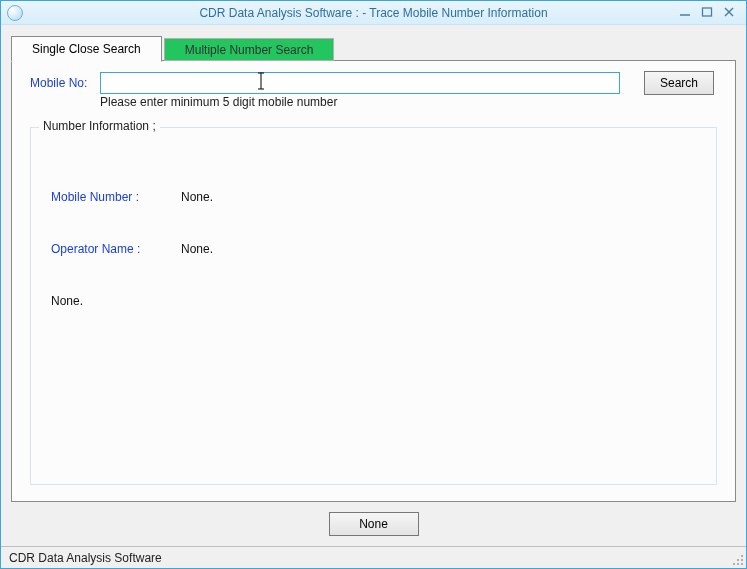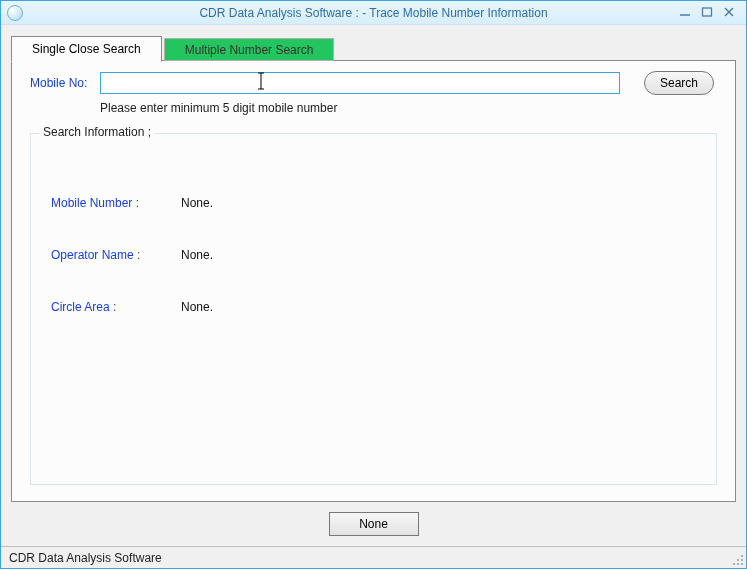--- a/index.html
+++ b/index.html
@@ -145,7 +145,6 @@
     .btn-search {
       width: 70px;
       margin-left: 14px;
-      border-radius: 12px;
     }
     .hint-text {
       font-size: 12px;

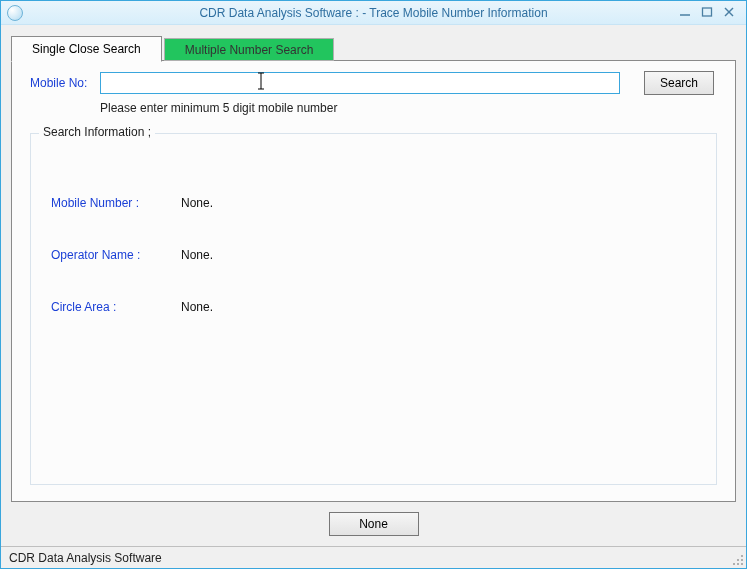--- a/index.html
+++ b/index.html
@@ -149,7 +149,7 @@
     .hint-text {
       font-size: 12px;
       color: #222;
-      margin-top: 6px;
+      margin-top: 0;
       margin-left: 70px;
     }
     .groupbox {

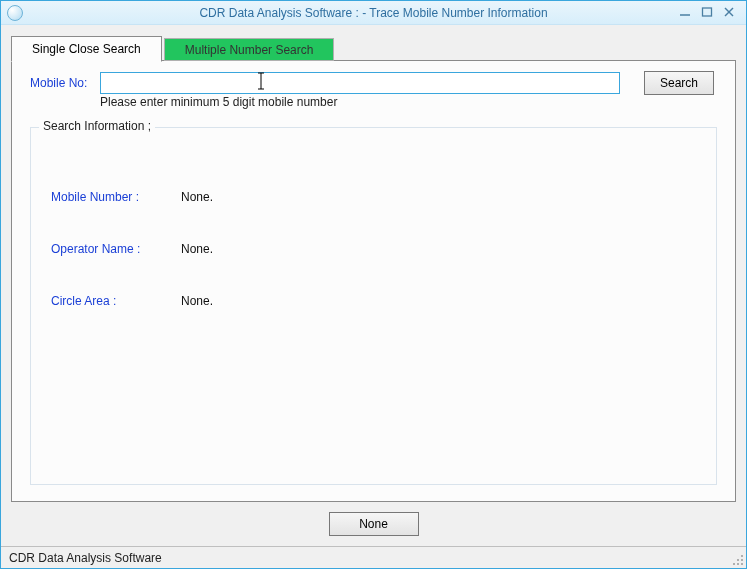--- a/index.html
+++ b/index.html
@@ -274,7 +274,7 @@
       <div class="hint-text">Please enter minimum 5 digit mobile number</div>
 
       <div class="groupbox">
-        <div class="groupbox-title">Search Information ;</div>
+        <div class="groupbox-title">Number Information ;</div>
 
         <div class="info-row">
           <span class="info-label">Mobile Number :</span>

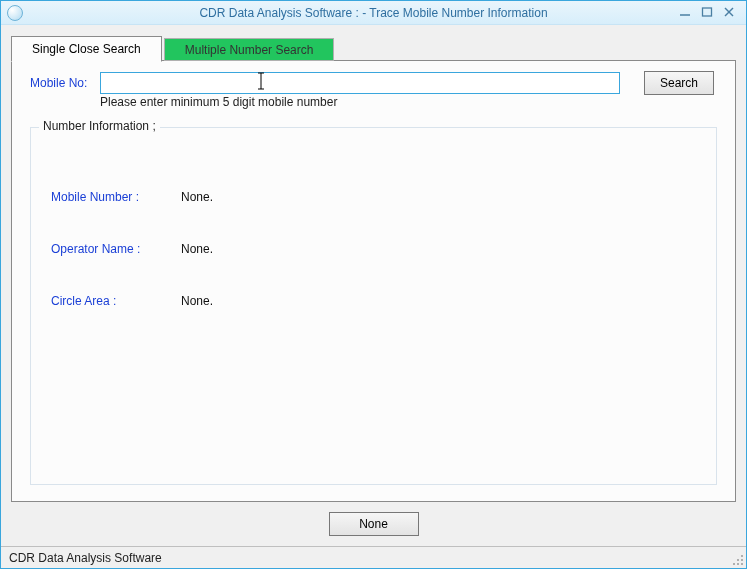--- a/index.html
+++ b/index.html
@@ -285,7 +285,6 @@
           <span class="info-value">None.</span>
         </div>
         <div class="info-row" style="margin-bottom:0;">
-          <span class="info-label">Circle Area :</span>
           <span class="info-value">None.</span>
         </div>
       </div>

